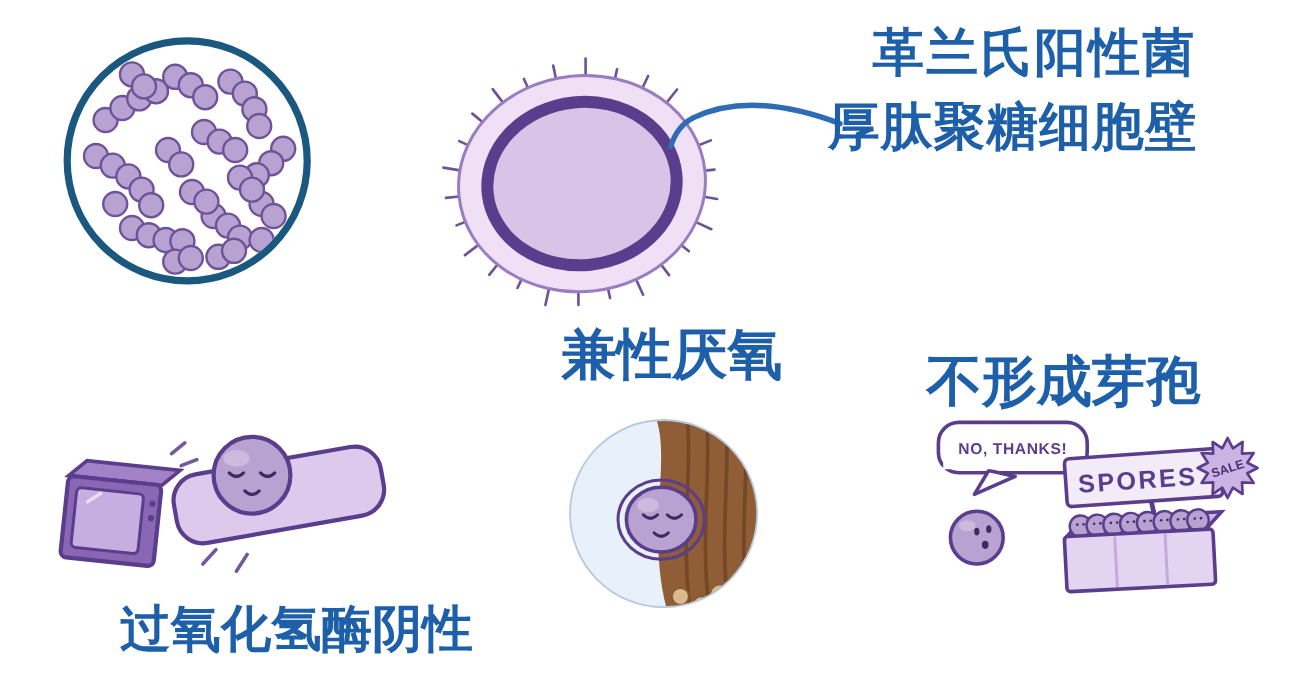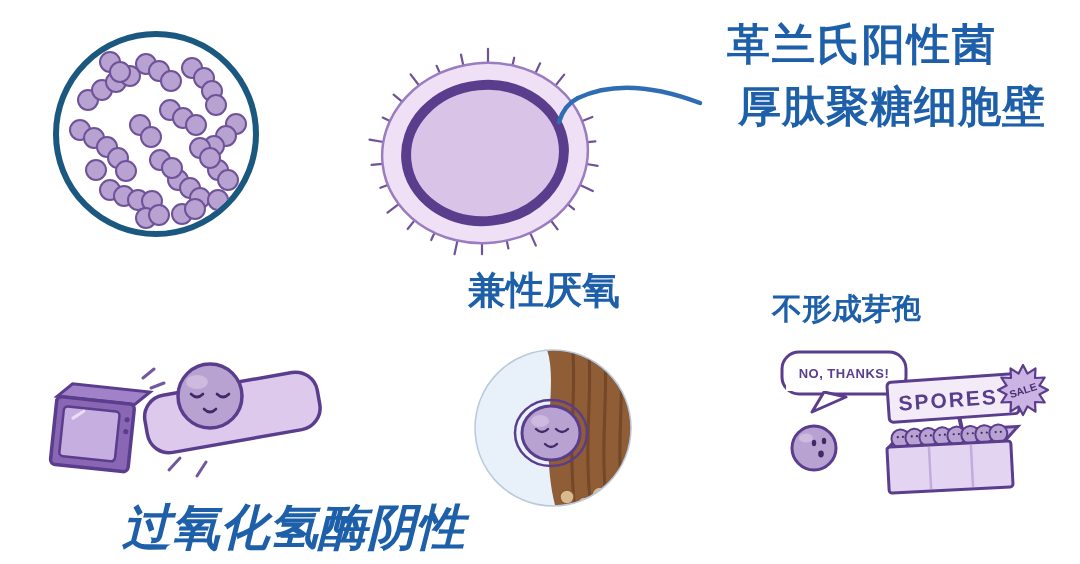--- a/index.html
+++ b/index.html
@@ -10,7 +10,7 @@
   .lbl { position:absolute; color:#1d5fa8; font-weight:800; white-space:nowrap;
          font-family:"Liberation Sans",sans-serif; line-height:1.05; }
   #lbl-gram     { left:727px; top:22px;  font-size:43px; letter-spacing:2px; }
-  #lbl-wall     { left:690px; top:84px;  font-size:43px; letter-spacing:1px;margin-left:48px; }
+  #lbl-wall     { left:690px; top:84px;  font-size:43px; letter-spacing:1px; }
   #lbl-motile   { left:88px;  top:287px; font-size:38px; }
   #lbl-anaerobe { left:468px; top:271px; font-size:38px; }
   #lbl-spore    { left:772px; top:293px; font-size:30px; }

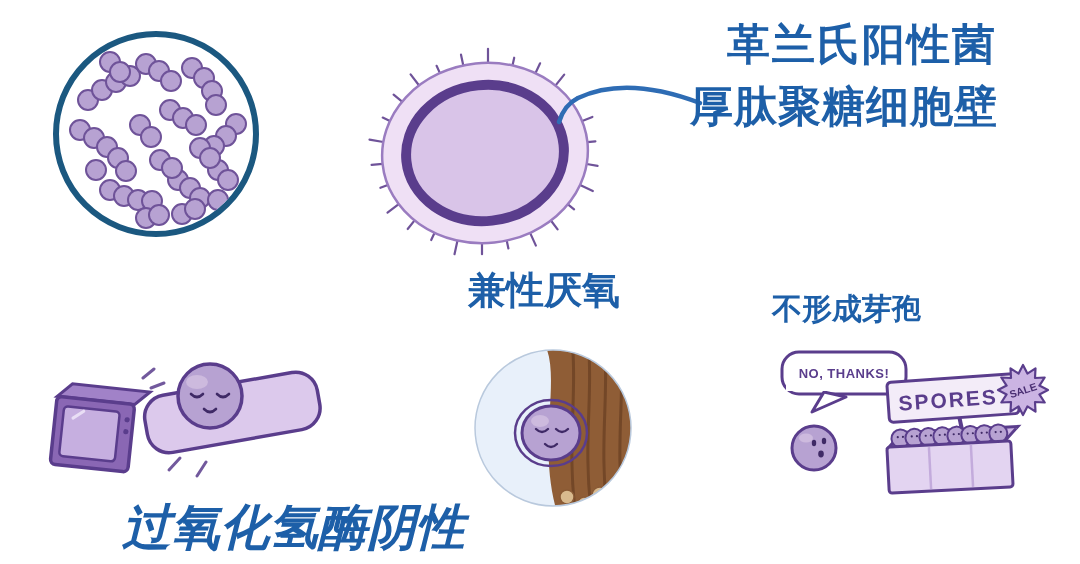--- a/index.html
+++ b/index.html
@@ -12,7 +12,7 @@
   #lbl-gram     { left:727px; top:22px;  font-size:43px; letter-spacing:2px; }
   #lbl-wall     { left:690px; top:84px;  font-size:43px; letter-spacing:1px; }
   #lbl-motile   { left:88px;  top:287px; font-size:38px; }
-  #lbl-anaerobe { left:468px; top:271px; font-size:38px; }
+  #lbl-anaerobe { left:468px; top:271px; font-size:46px; }
   #lbl-spore    { left:772px; top:293px; font-size:30px; }
   #lbl-catalase { left:122px; top:502px; font-size:49px;font-style:italic; }
   #microscope { left:50px;  top:28px; }

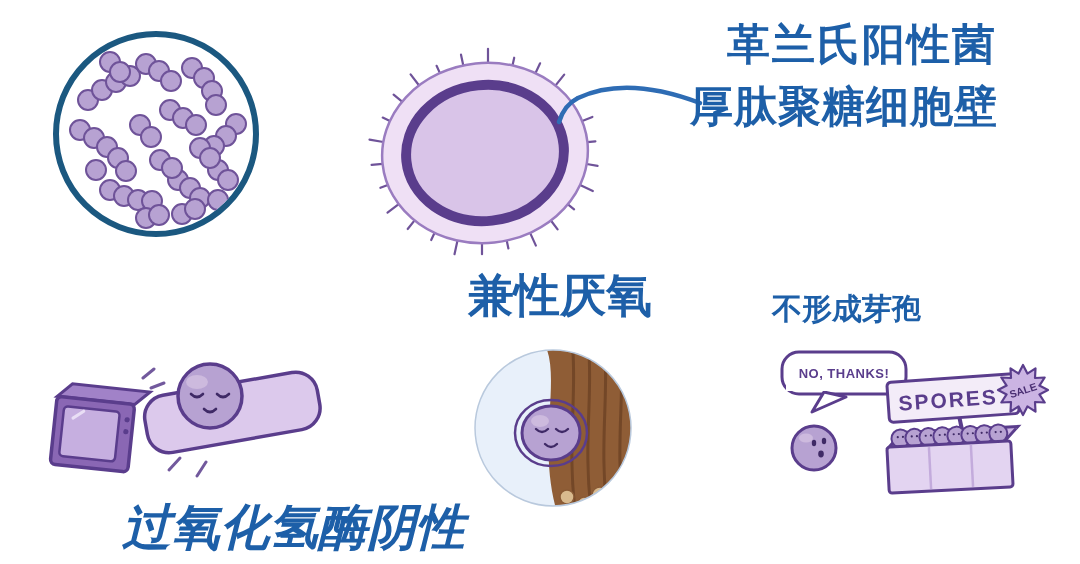--- a/index.html
+++ b/index.html
@@ -13,7 +13,7 @@
   #lbl-wall     { left:690px; top:84px;  font-size:43px; letter-spacing:1px; }
   #lbl-motile   { left:88px;  top:287px; font-size:38px; }
   #lbl-anaerobe { left:468px; top:271px; font-size:46px; }
-  #lbl-spore    { left:772px; top:293px; font-size:30px; }
+  #lbl-spore    { left:772px; top:293px; font-size:46px; }
   #lbl-catalase { left:122px; top:502px; font-size:49px;font-style:italic; }
   #microscope { left:50px;  top:28px; }
   #cellfig    { left:355px; top:38px; }

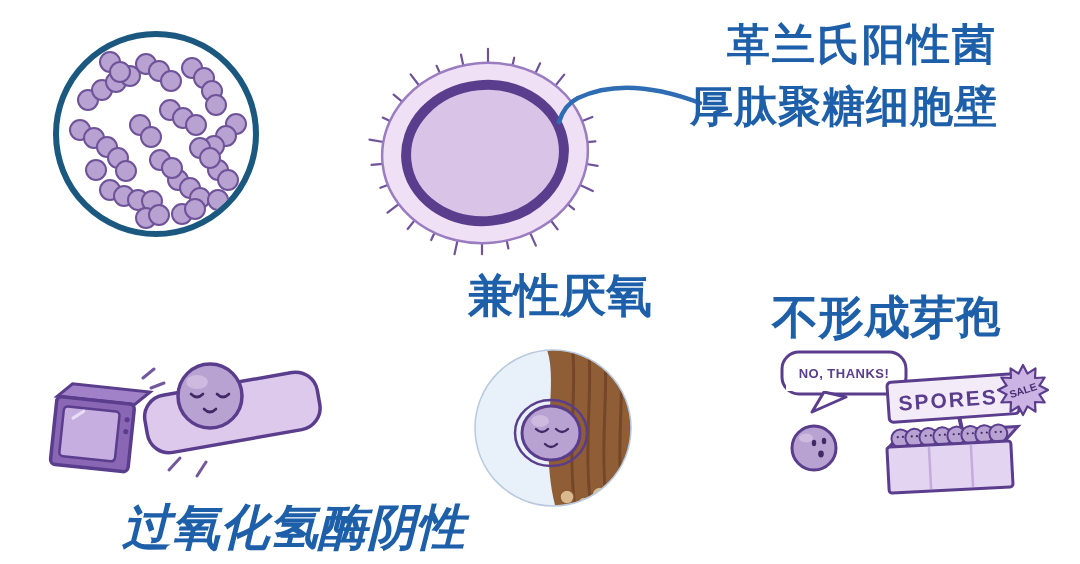--- a/index.html
+++ b/index.html
@@ -14,7 +14,7 @@
   #lbl-motile   { left:88px;  top:287px; font-size:38px; }
   #lbl-anaerobe { left:468px; top:271px; font-size:46px; }
   #lbl-spore    { left:772px; top:293px; font-size:46px; }
-  #lbl-catalase { left:122px; top:502px; font-size:49px;font-style:italic; }
+  #lbl-catalase { left:100px; top:502px; font-size:42px; }
   #microscope { left:50px;  top:28px; }
   #cellfig    { left:355px; top:38px; }
   #scene-tv   { left:25px;  top:338px; }

